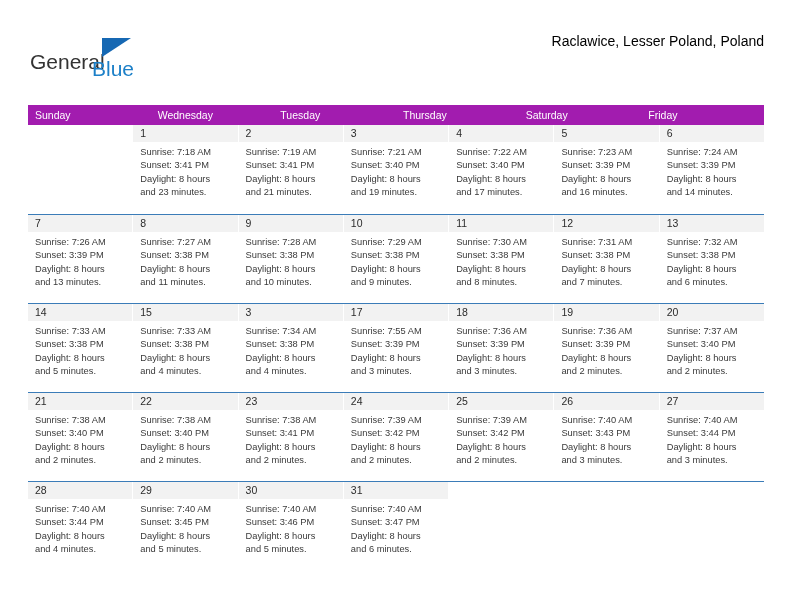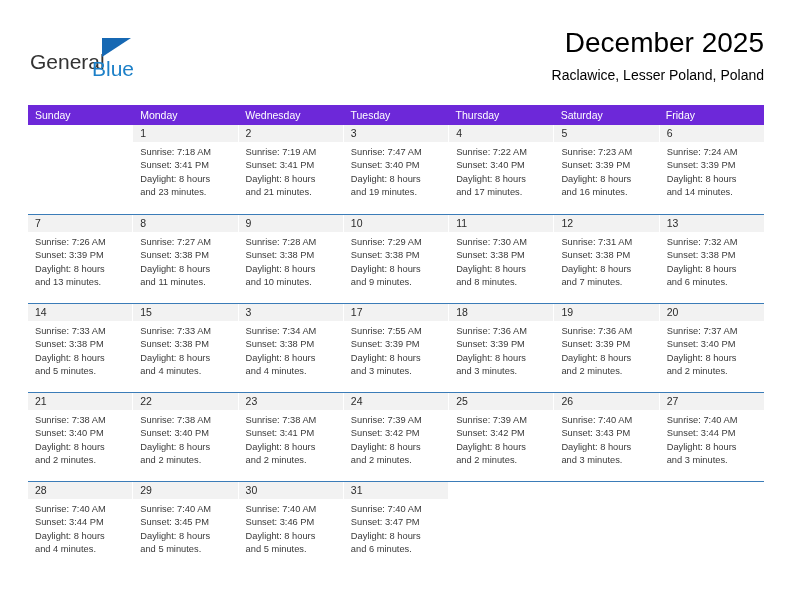--- a/index.html
+++ b/index.html
@@ -156,7 +156,6 @@
     </div>
 
     <div class="title-wrap">
-      <div class="cal-title">December 2025</div>
       <div class="cal-subtitle">Raclawice, Lesser Poland, Poland</div>
     </div>
 

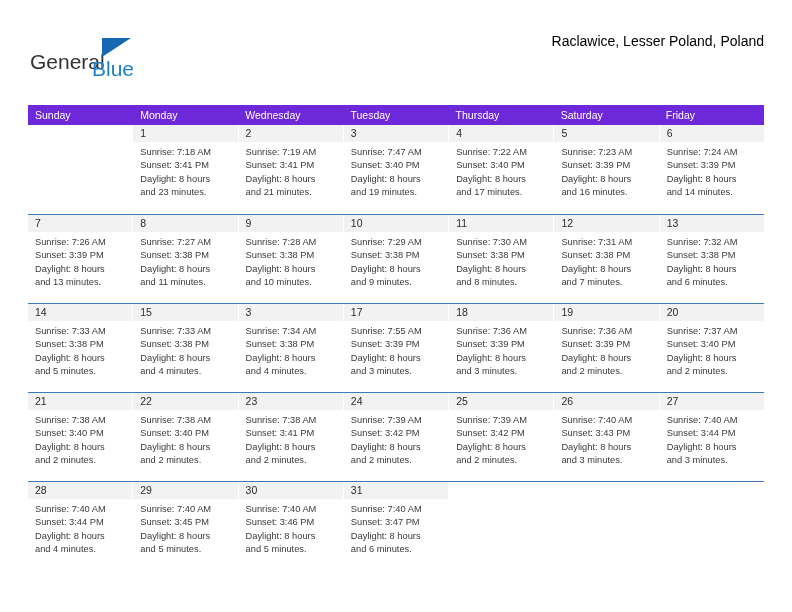--- a/index.html
+++ b/index.html
@@ -92,7 +92,7 @@
   }
   .weekdays {
     display: flex;
-    background: #6d28d9;
+    background: #a21caf;
     height: 20px;
   }
   .weekday {

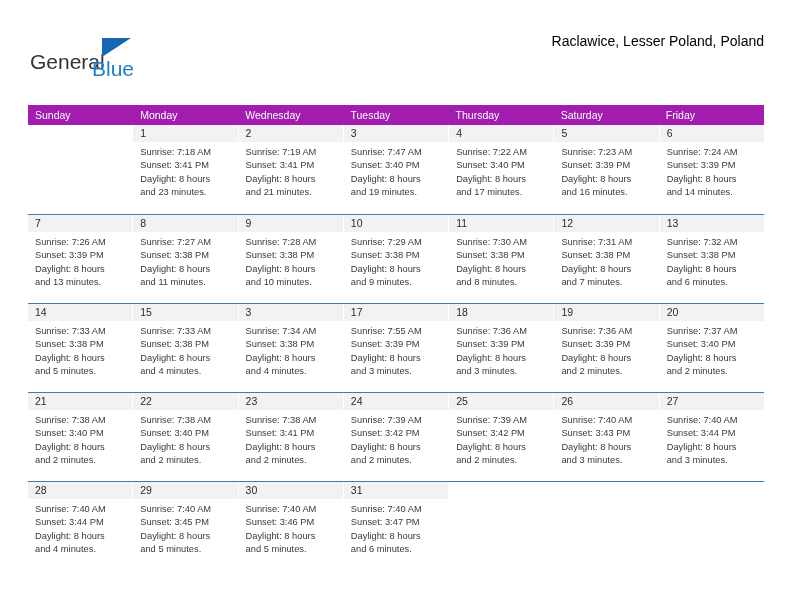--- a/index.html
+++ b/index.html
@@ -164,7 +164,6 @@
   <div class="calendar">
     <div class="weekdays" id="weekday-row">
         <div class="weekday">Sunday</div>
-        <div class="weekday">Monday</div>
         <div class="weekday">Wednesday</div>
         <div class="weekday">Tuesday</div>
         <div class="weekday">Thursday</div>

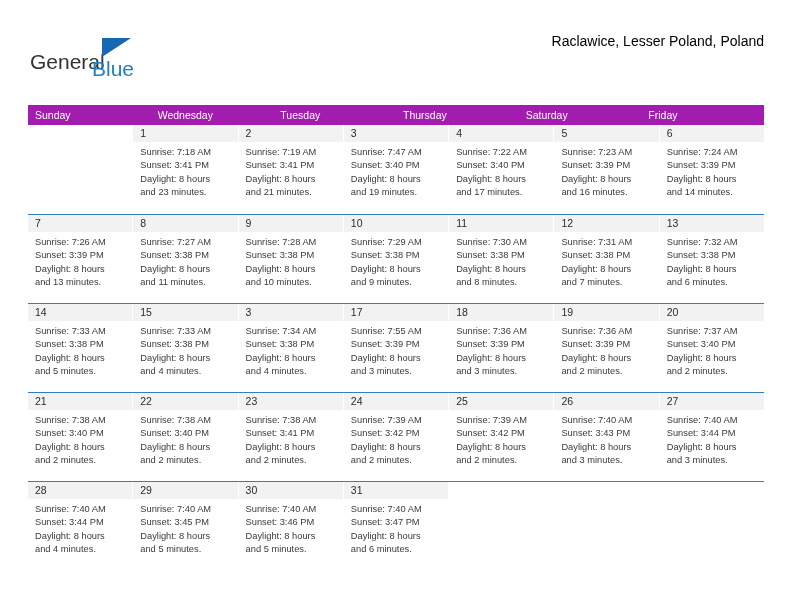--- a/index.html
+++ b/index.html
@@ -197,7 +197,7 @@
           <div class="day">
             <div class="daynum">3</div>
             <div class="dayinfo">
-              <div>Sunrise: 7:47 AM</div>
+              <div>Sunrise: 7:21 AM</div>
               <div>Sunset: 3:40 PM</div>
               <div>Daylight: 8 hours</div>
               <div>and 19 minutes.</div>

